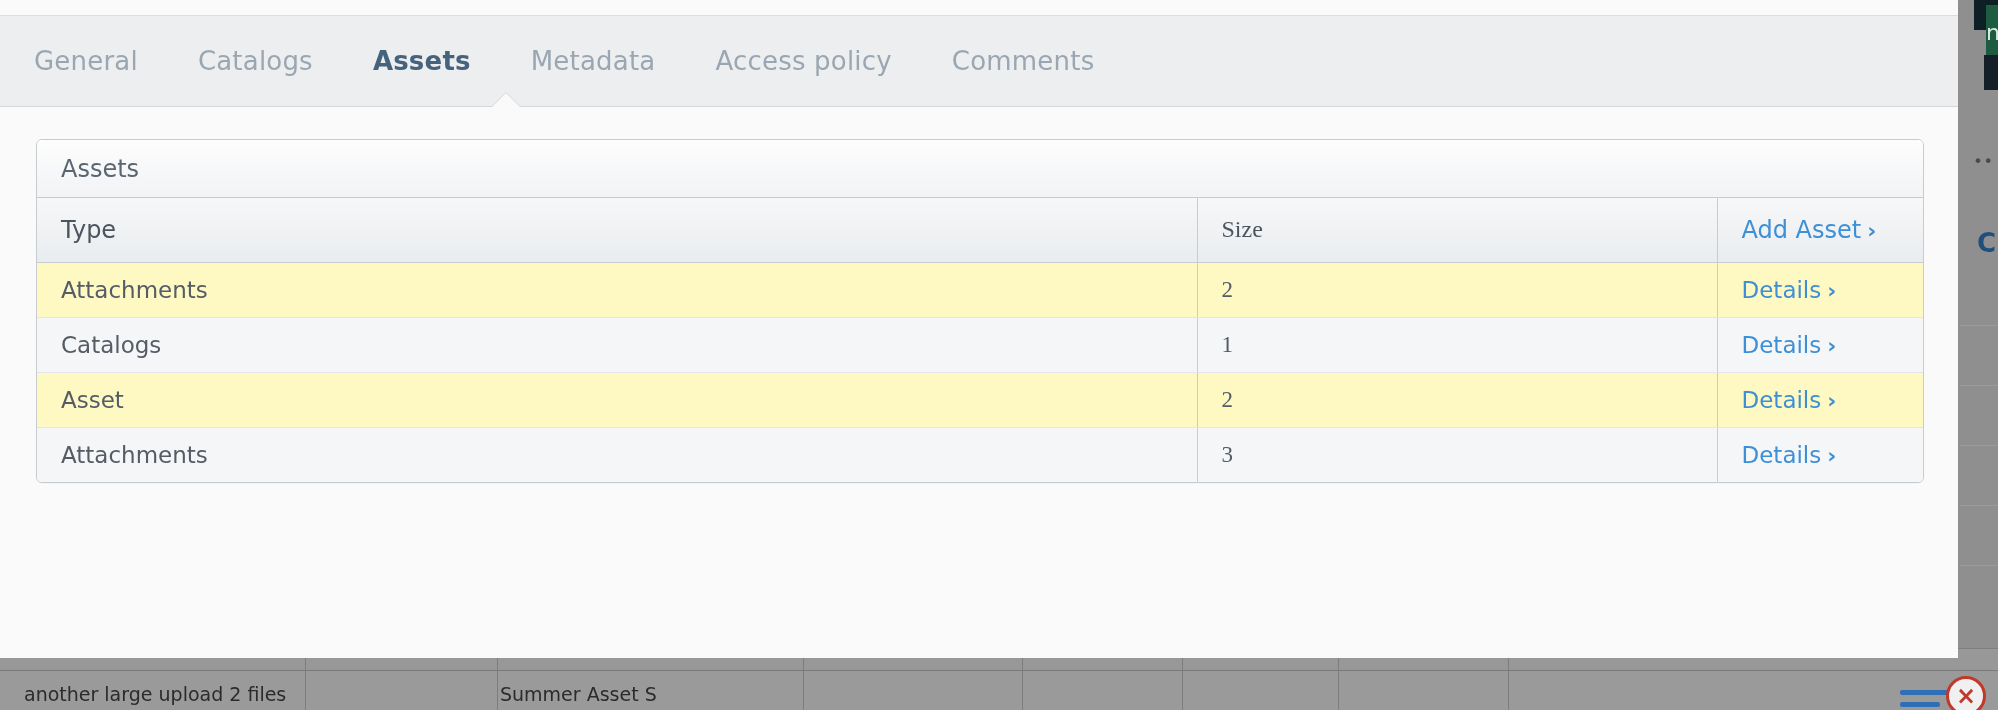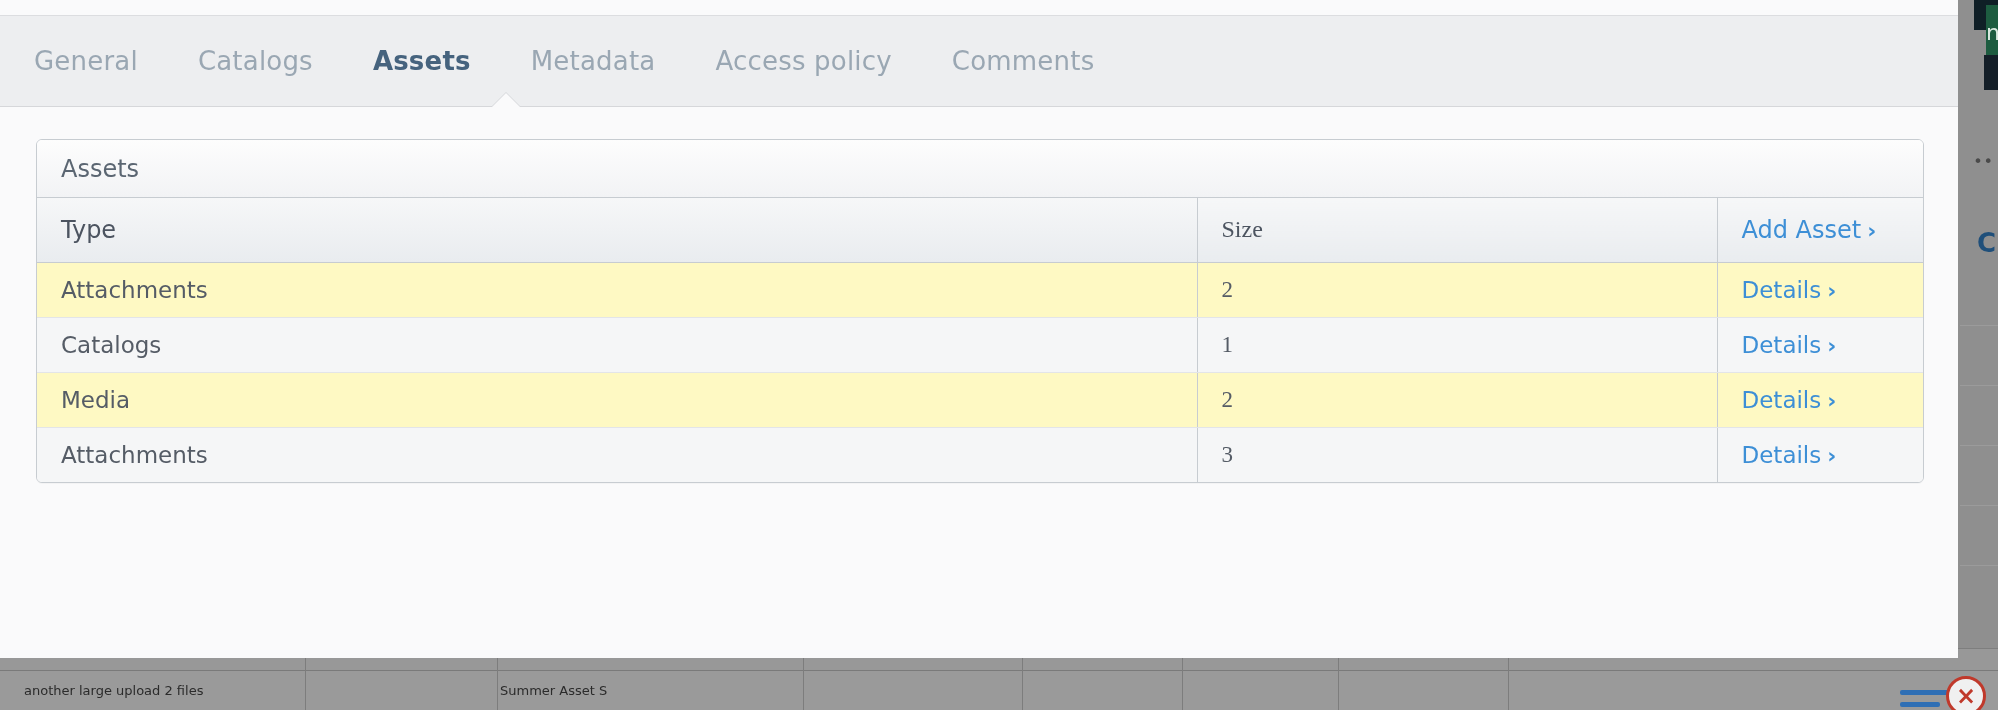--- a/index.html
+++ b/index.html
@@ -373,7 +373,7 @@
             </tr>
 
             <tr>
-              <td class="col-type">Media</td>
+              <td class="col-type">Asset</td>
               <td class="col-size">2</td>
               <td class="col-action"><span class="link"><span>Details</span><span class="chev">›</span></span></td>
             </tr>

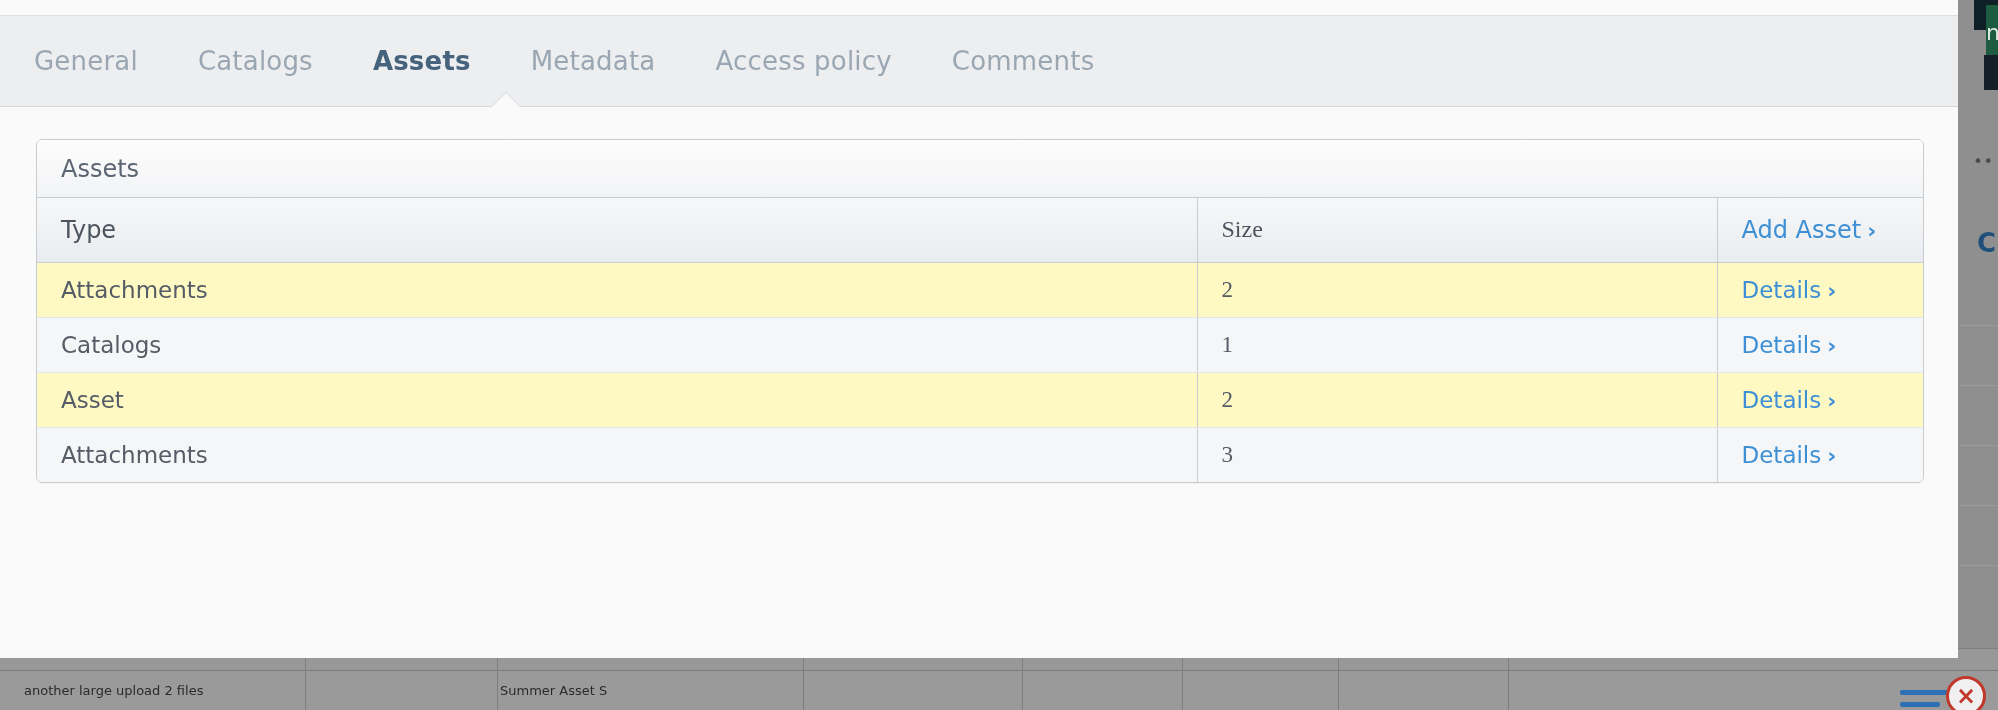--- a/index.html
+++ b/index.html
@@ -114,7 +114,7 @@
     position: absolute;
     top: 34px;
     color: #2b2b2b;
-    font-size: 13px;
+    font-size: 19px;
     white-space: nowrap;
   }
   .bottom-blue-bar {

